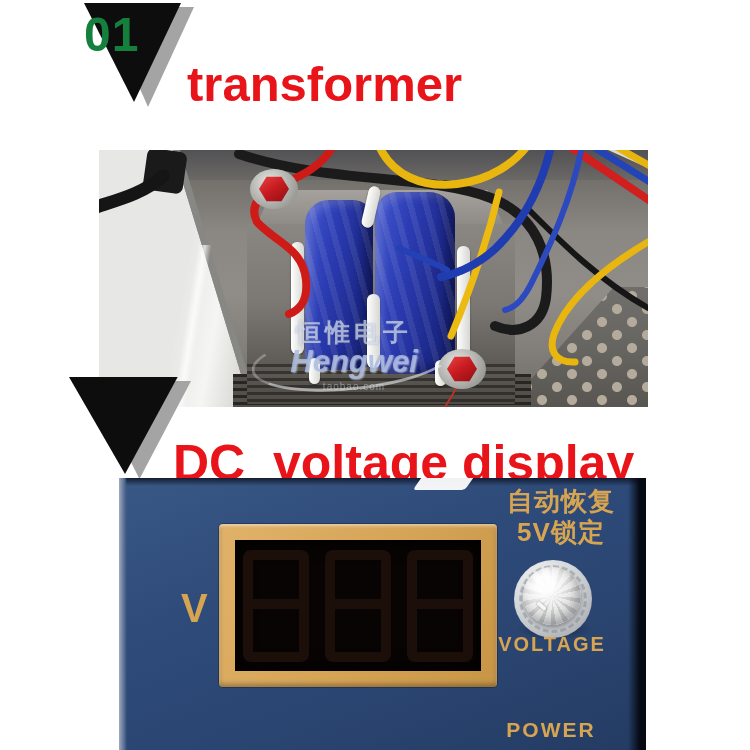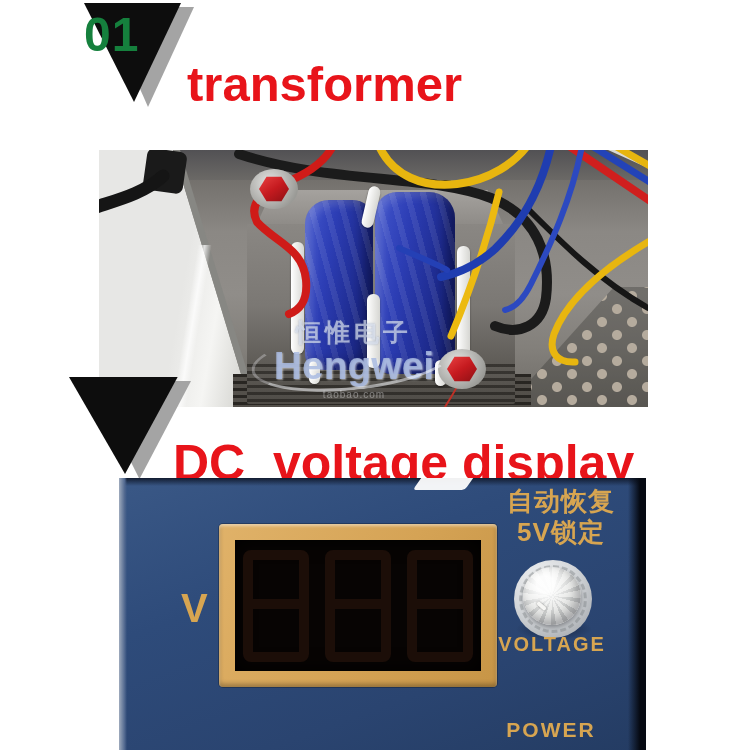--- a/index.html
+++ b/index.html
@@ -94,7 +94,7 @@
     border-radius:50%;transform:rotate(-6deg);}
   .wm-cn{font-size:25px;font-weight:bold;letter-spacing:4px;color:rgba(238,243,250,.6);
     text-shadow:0 0 2px rgba(90,110,160,.5);}
-  .wm-en{font-size:39px;font-weight:bold;color:rgba(168,186,224,.85);
+  .wm-en{font-size:31px;font-weight:bold;font-style:italic;color:rgba(168,186,224,.85);
     margin-top:-5px;text-shadow:1px 1px 2px rgba(255,255,255,.55);}
   .wm-url{font-size:10px;letter-spacing:1px;color:rgba(250,250,252,.38);margin-top:1px;}
 

